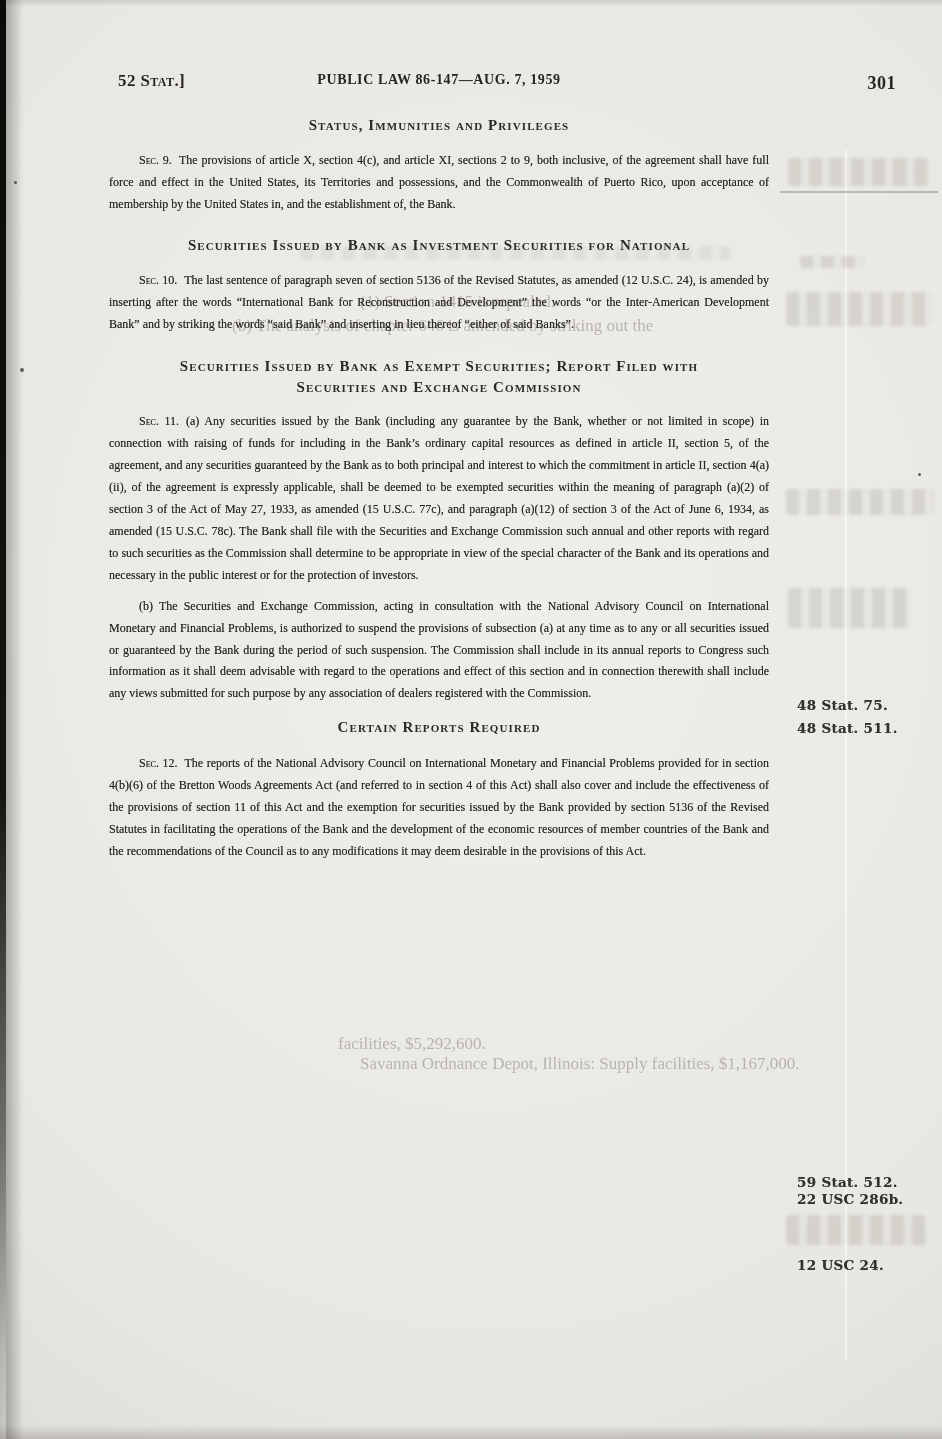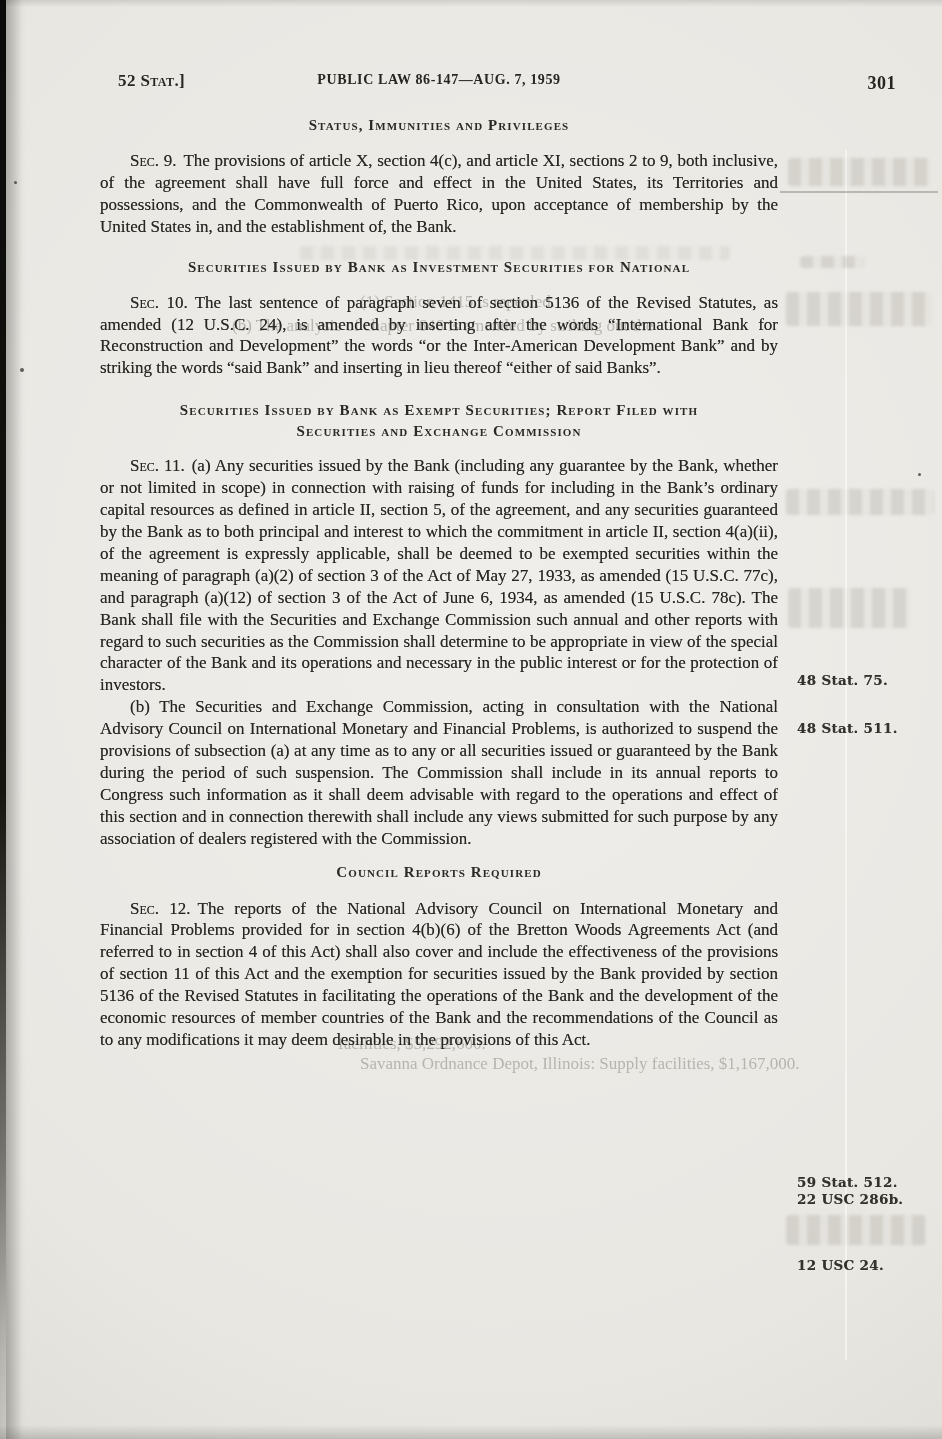--- a/index.html
+++ b/index.html
@@ -45,8 +45,8 @@
   h2 .hline { display:block; }
   h2.single { line-height:17px; }
   .para {
-    margin:0; text-align:justify; text-indent:30px;
-    font-size:17px; line-height:21.9px;
+    margin:9px; text-align:justify; text-indent:30px;
+    font-size:12px; line-height:21.9px;
     text-shadow:0 0 0.45px rgba(30,28,24,0.55);
   }
   .para .label { margin-right:7px; }

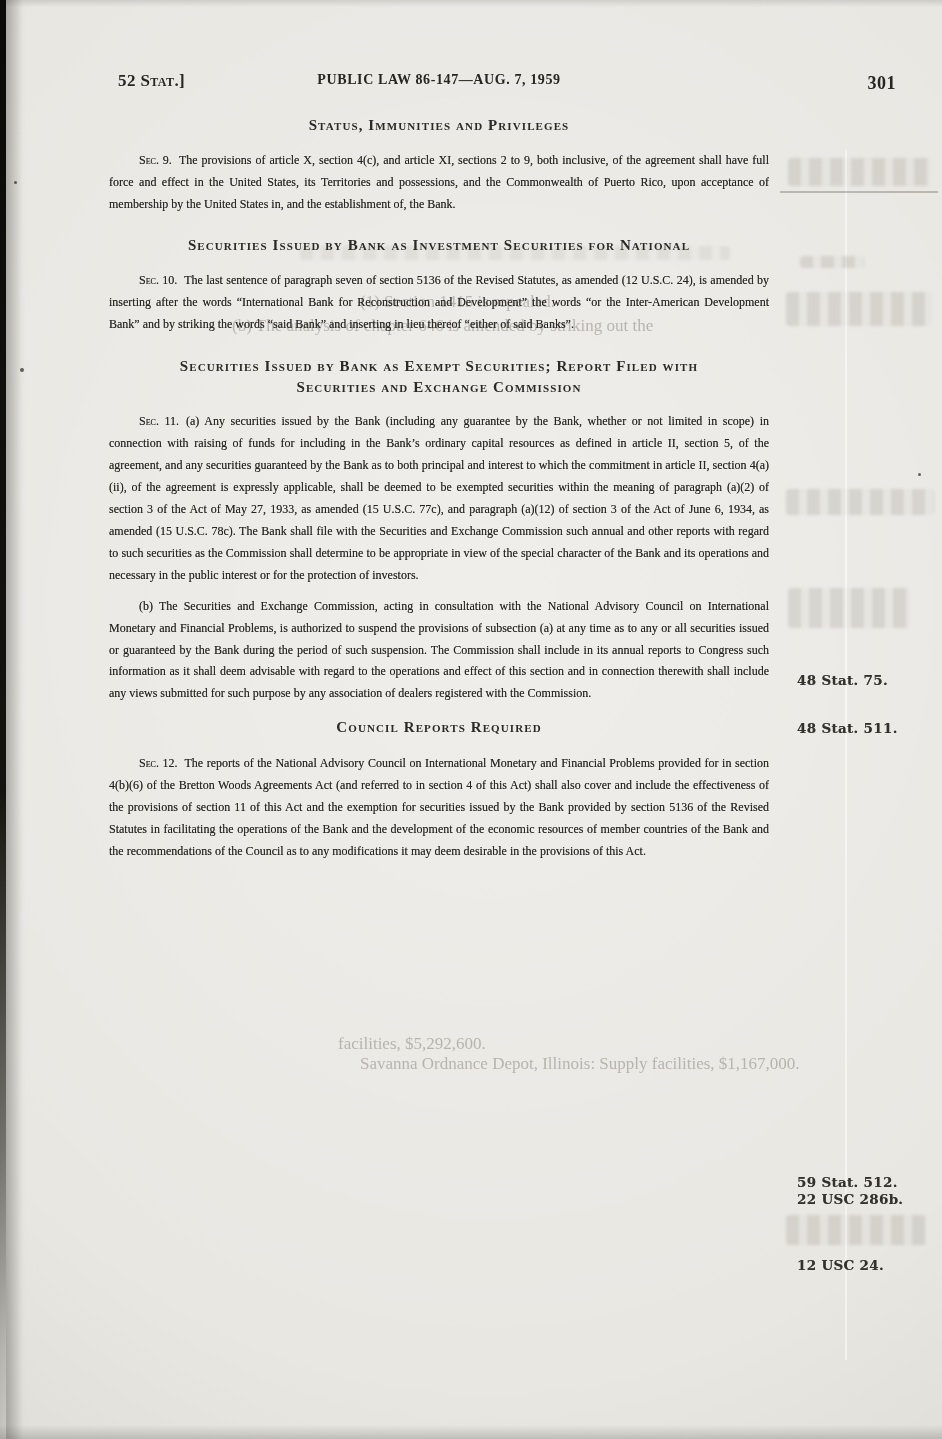--- a/index.html
+++ b/index.html
@@ -108,7 +108,7 @@
 
   <span class="page-number">301</span>
 
-  <span class="margin-note" style="top:672px;">48 Stat. 75.</span>
+  <span class="margin-note" style="top:697px;">48 Stat. 75.</span>
   <span class="margin-note" style="top:720px;">48 Stat. 511.</span>
   <span class="margin-note" style="top:1174px;">59 Stat. 512.</span>
   <span class="margin-note" style="top:1191px;">22 USC 286b.</span>

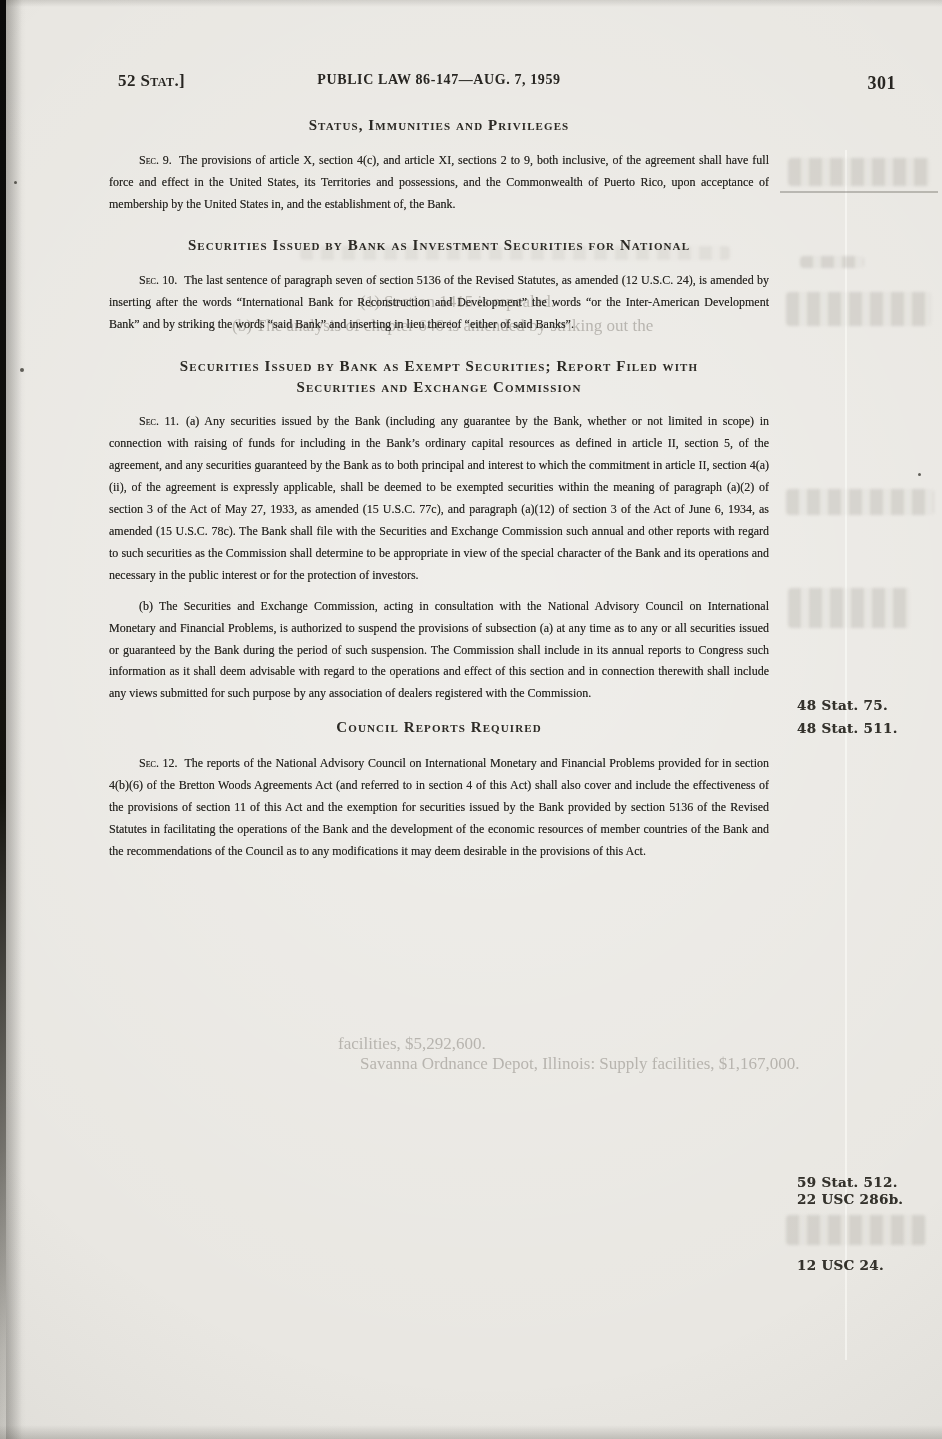--- a/index.html
+++ b/index.html
@@ -143,7 +143,7 @@
     <p class="para"><span>(b) The Securities and Exchange Commission, acting in consultation with the National Advisory Council on International Monetary and Financial Problems, is authorized to suspend the provisions of subsection (a) at any time as to any or all securities issued or guaranteed by the Bank during the period of such suspension. The Commission shall include in its annual reports to Congress such information as it shall deem advisable with regard to the operations and effect of this section and in connection therewith shall include any views submitted for such purpose by any association of dealers registered with the Commission.</span></p>
 
     <h2 class="single" style="margin-top:14px;">
-      <span>Council Reports Required</span>
+      <span>Certain Reports Required</span>
     </h2>
 
     <p class="para" style="margin-top:17px;"><span class="label sc">Sec. 12.</span><span>The reports of the National Advisory Council on International Monetary and Financial Problems provided for in section 4(b)(6) of the Bretton Woods Agreements Act (and referred to in section 4 of this Act) shall also cover and include the effectiveness of the provisions of section 11 of this Act and the exemption for securities issued by the Bank provided by section 5136 of the Revised Statutes in facilitating the operations of the Bank and the development of the economic resources of member countries of the Bank and the recommendations of the Council as to any modifications it may deem desirable in the provisions of this Act.</span></p>

